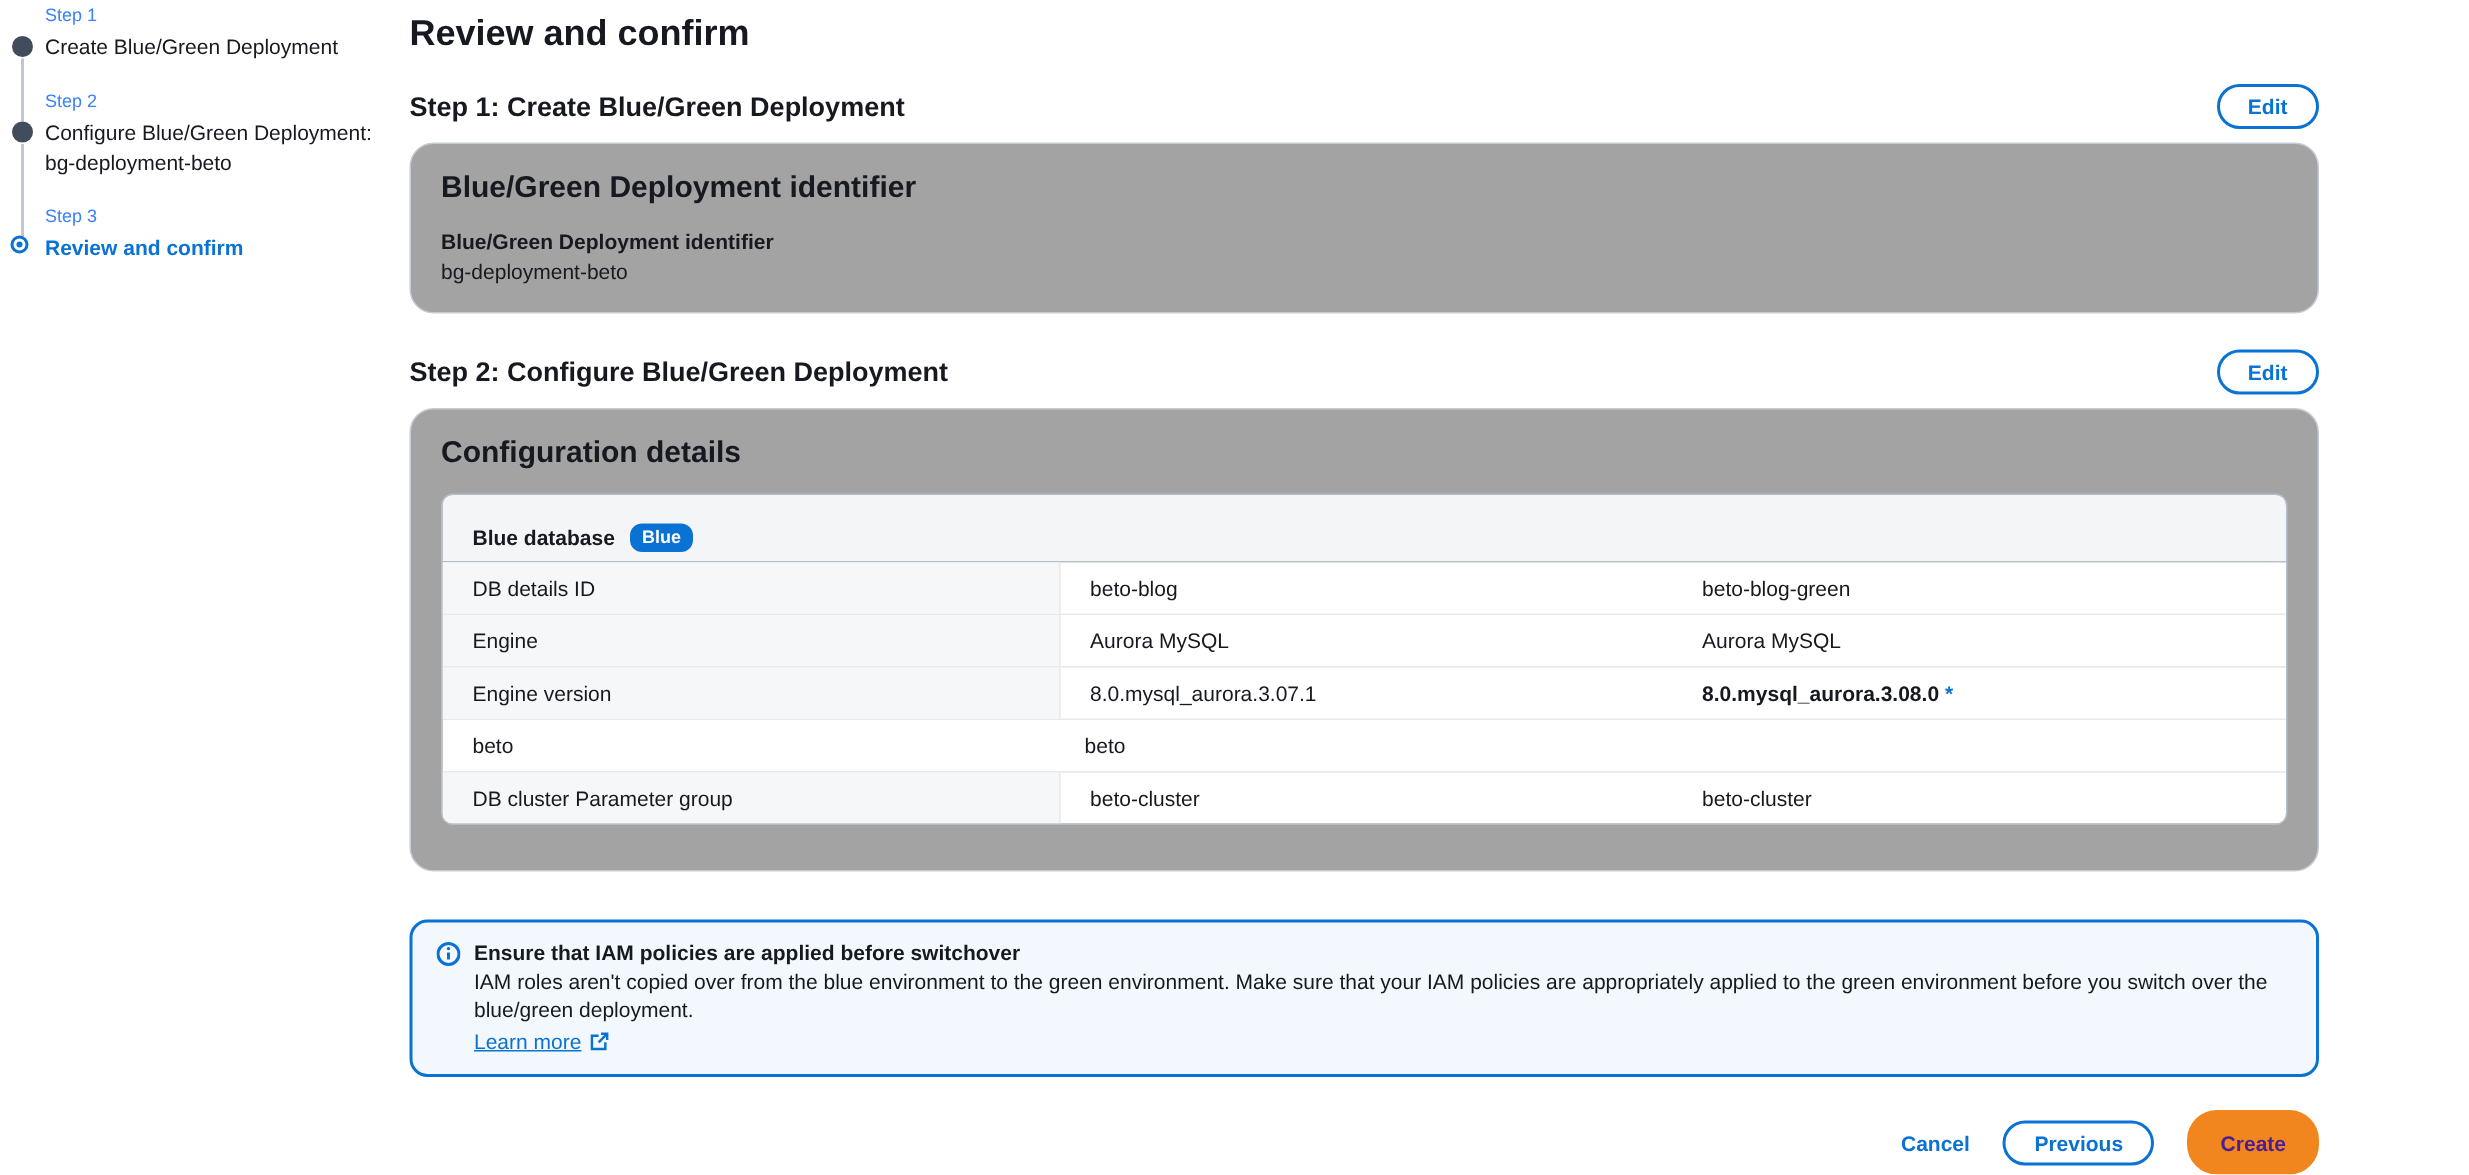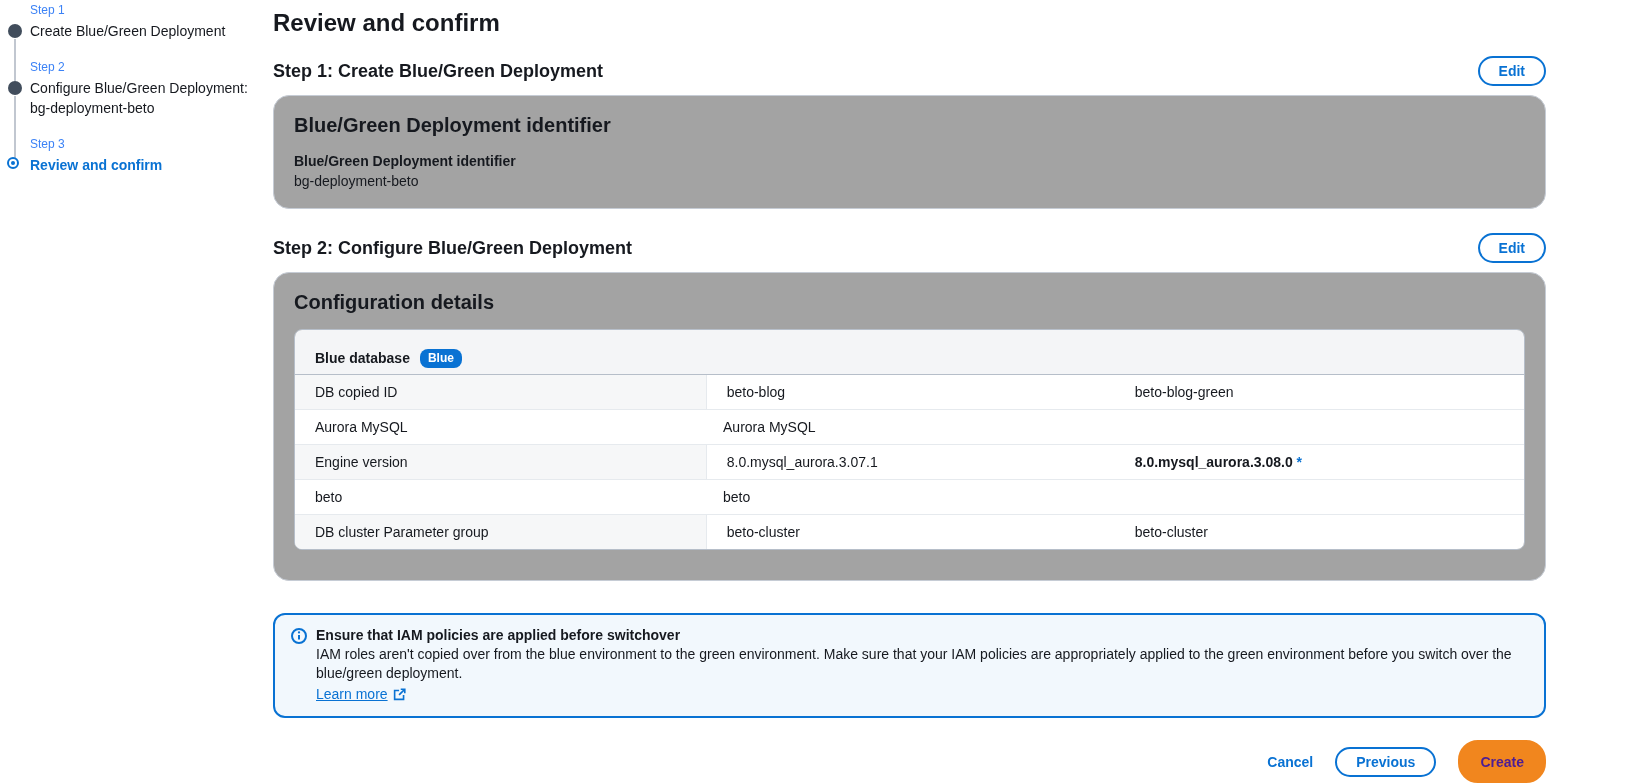--- a/index.html
+++ b/index.html
@@ -177,7 +177,7 @@
         </div>
         <div class="tbody" id="cfg-rows">
             <div class="tr">
-              <div class="td c1">DB copied ID</div>
+              <div class="td c1">DB details ID</div>
               <div class="td c2">beto-blog</div>
               <div class="td c3">beto-blog-green</div>
             </div>

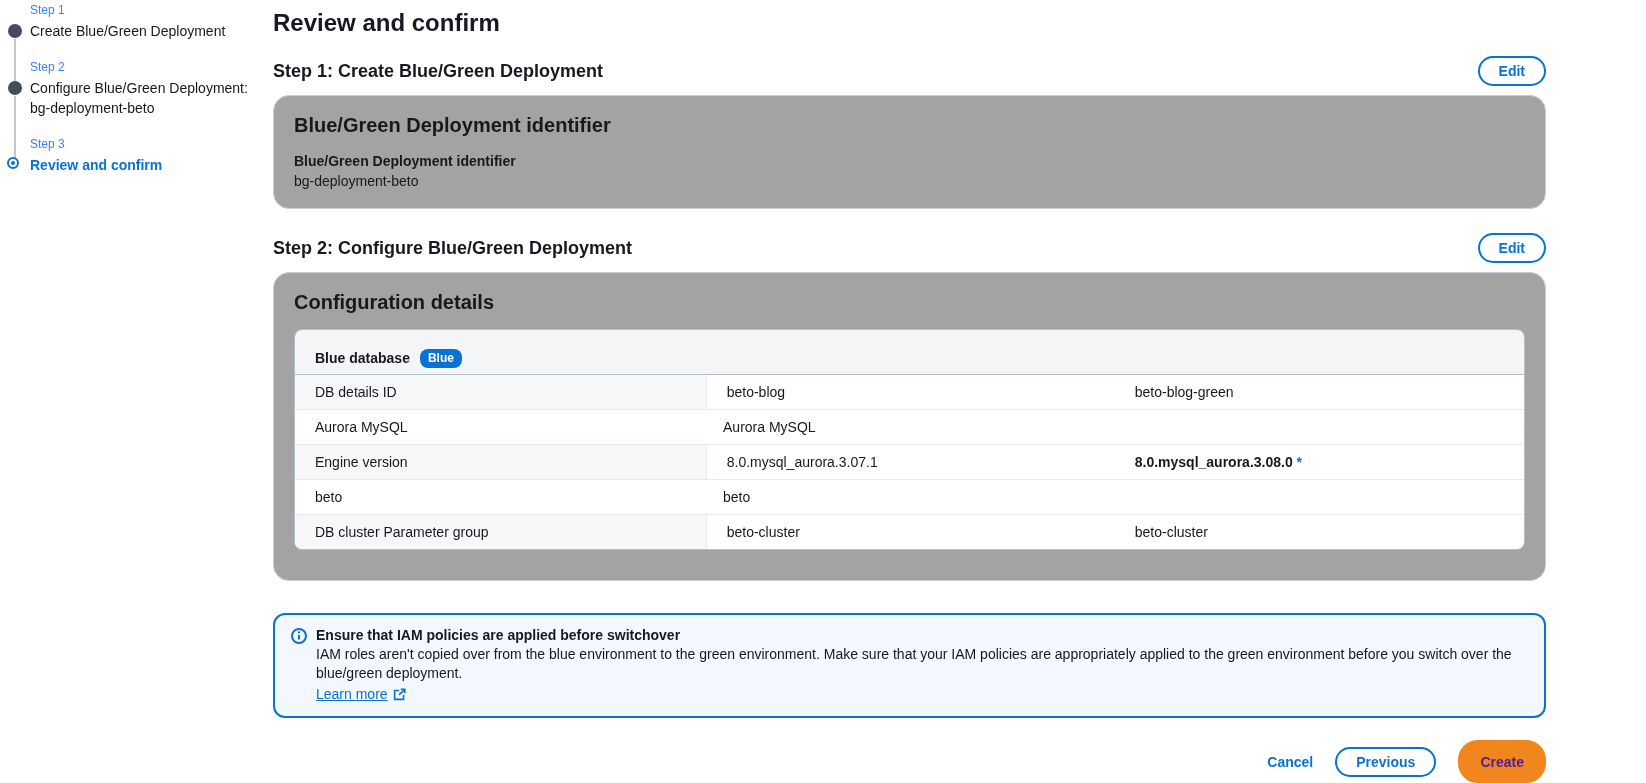--- a/index.html
+++ b/index.html
@@ -182,6 +182,7 @@
               <div class="td c3">beto-blog-green</div>
             </div>
             <div class="tr">
+              <div class="td c1">Engine</div>
               <div class="td c2">Aurora MySQL</div>
               <div class="td c3">Aurora MySQL</div>
             </div>

